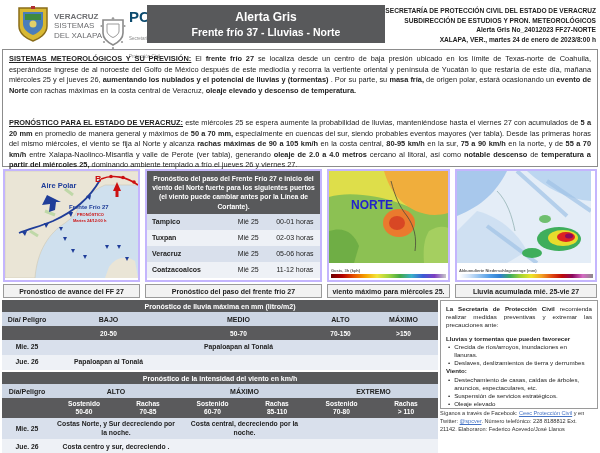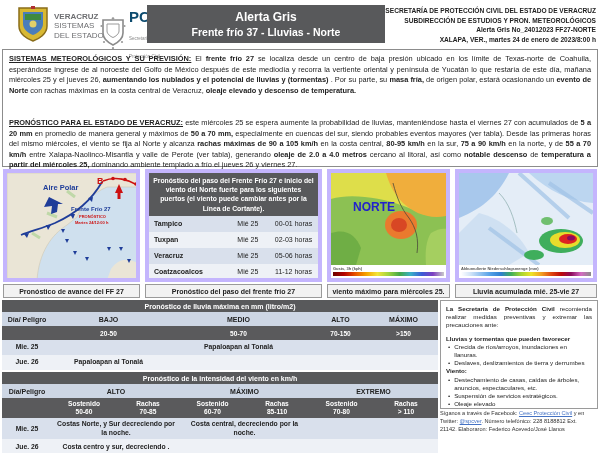--- a/index.html
+++ b/index.html
@@ -99,7 +99,7 @@
     <span class="txt">
       <span>VERACRUZ</span><br>
       <span style="font-weight:normal">SISTEMAS</span><br>
-      <span style="font-weight:normal">DEL ESTADO</span>
+      <span style="font-weight:normal">DEL XALAPA</span>
     </span>
   </div>
 

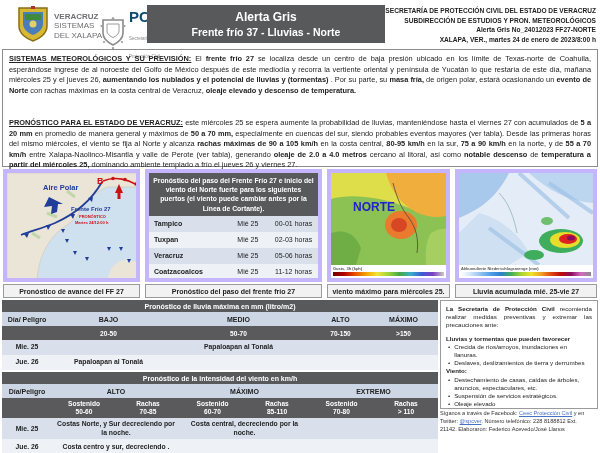--- a/index.html
+++ b/index.html
@@ -30,7 +30,7 @@
   
   .panels{position:absolute;left:3px;top:169px;width:594px;height:129px;display:flex;gap:5px;}
   .panel{display:flex;flex-direction:column;}
-  .panel-body{border:4px solid #c4b5fd;flex:1;position:relative;overflow:hidden;background:#fff;}
+  .panel-body{border:2px solid #c4b5fd;flex:1;position:relative;overflow:hidden;background:#fff;}
   .panel-caption{margin-top:2px;border:1px solid #9a9a9a;background:#f2f2f2;text-align:center;
                  font-weight:bold;font-size:7px;padding:2.5px 0;color:#222;}
   .p1{width:137px;} .p2{width:177px;} .p3{width:123px;} .p4{flex:1;}

